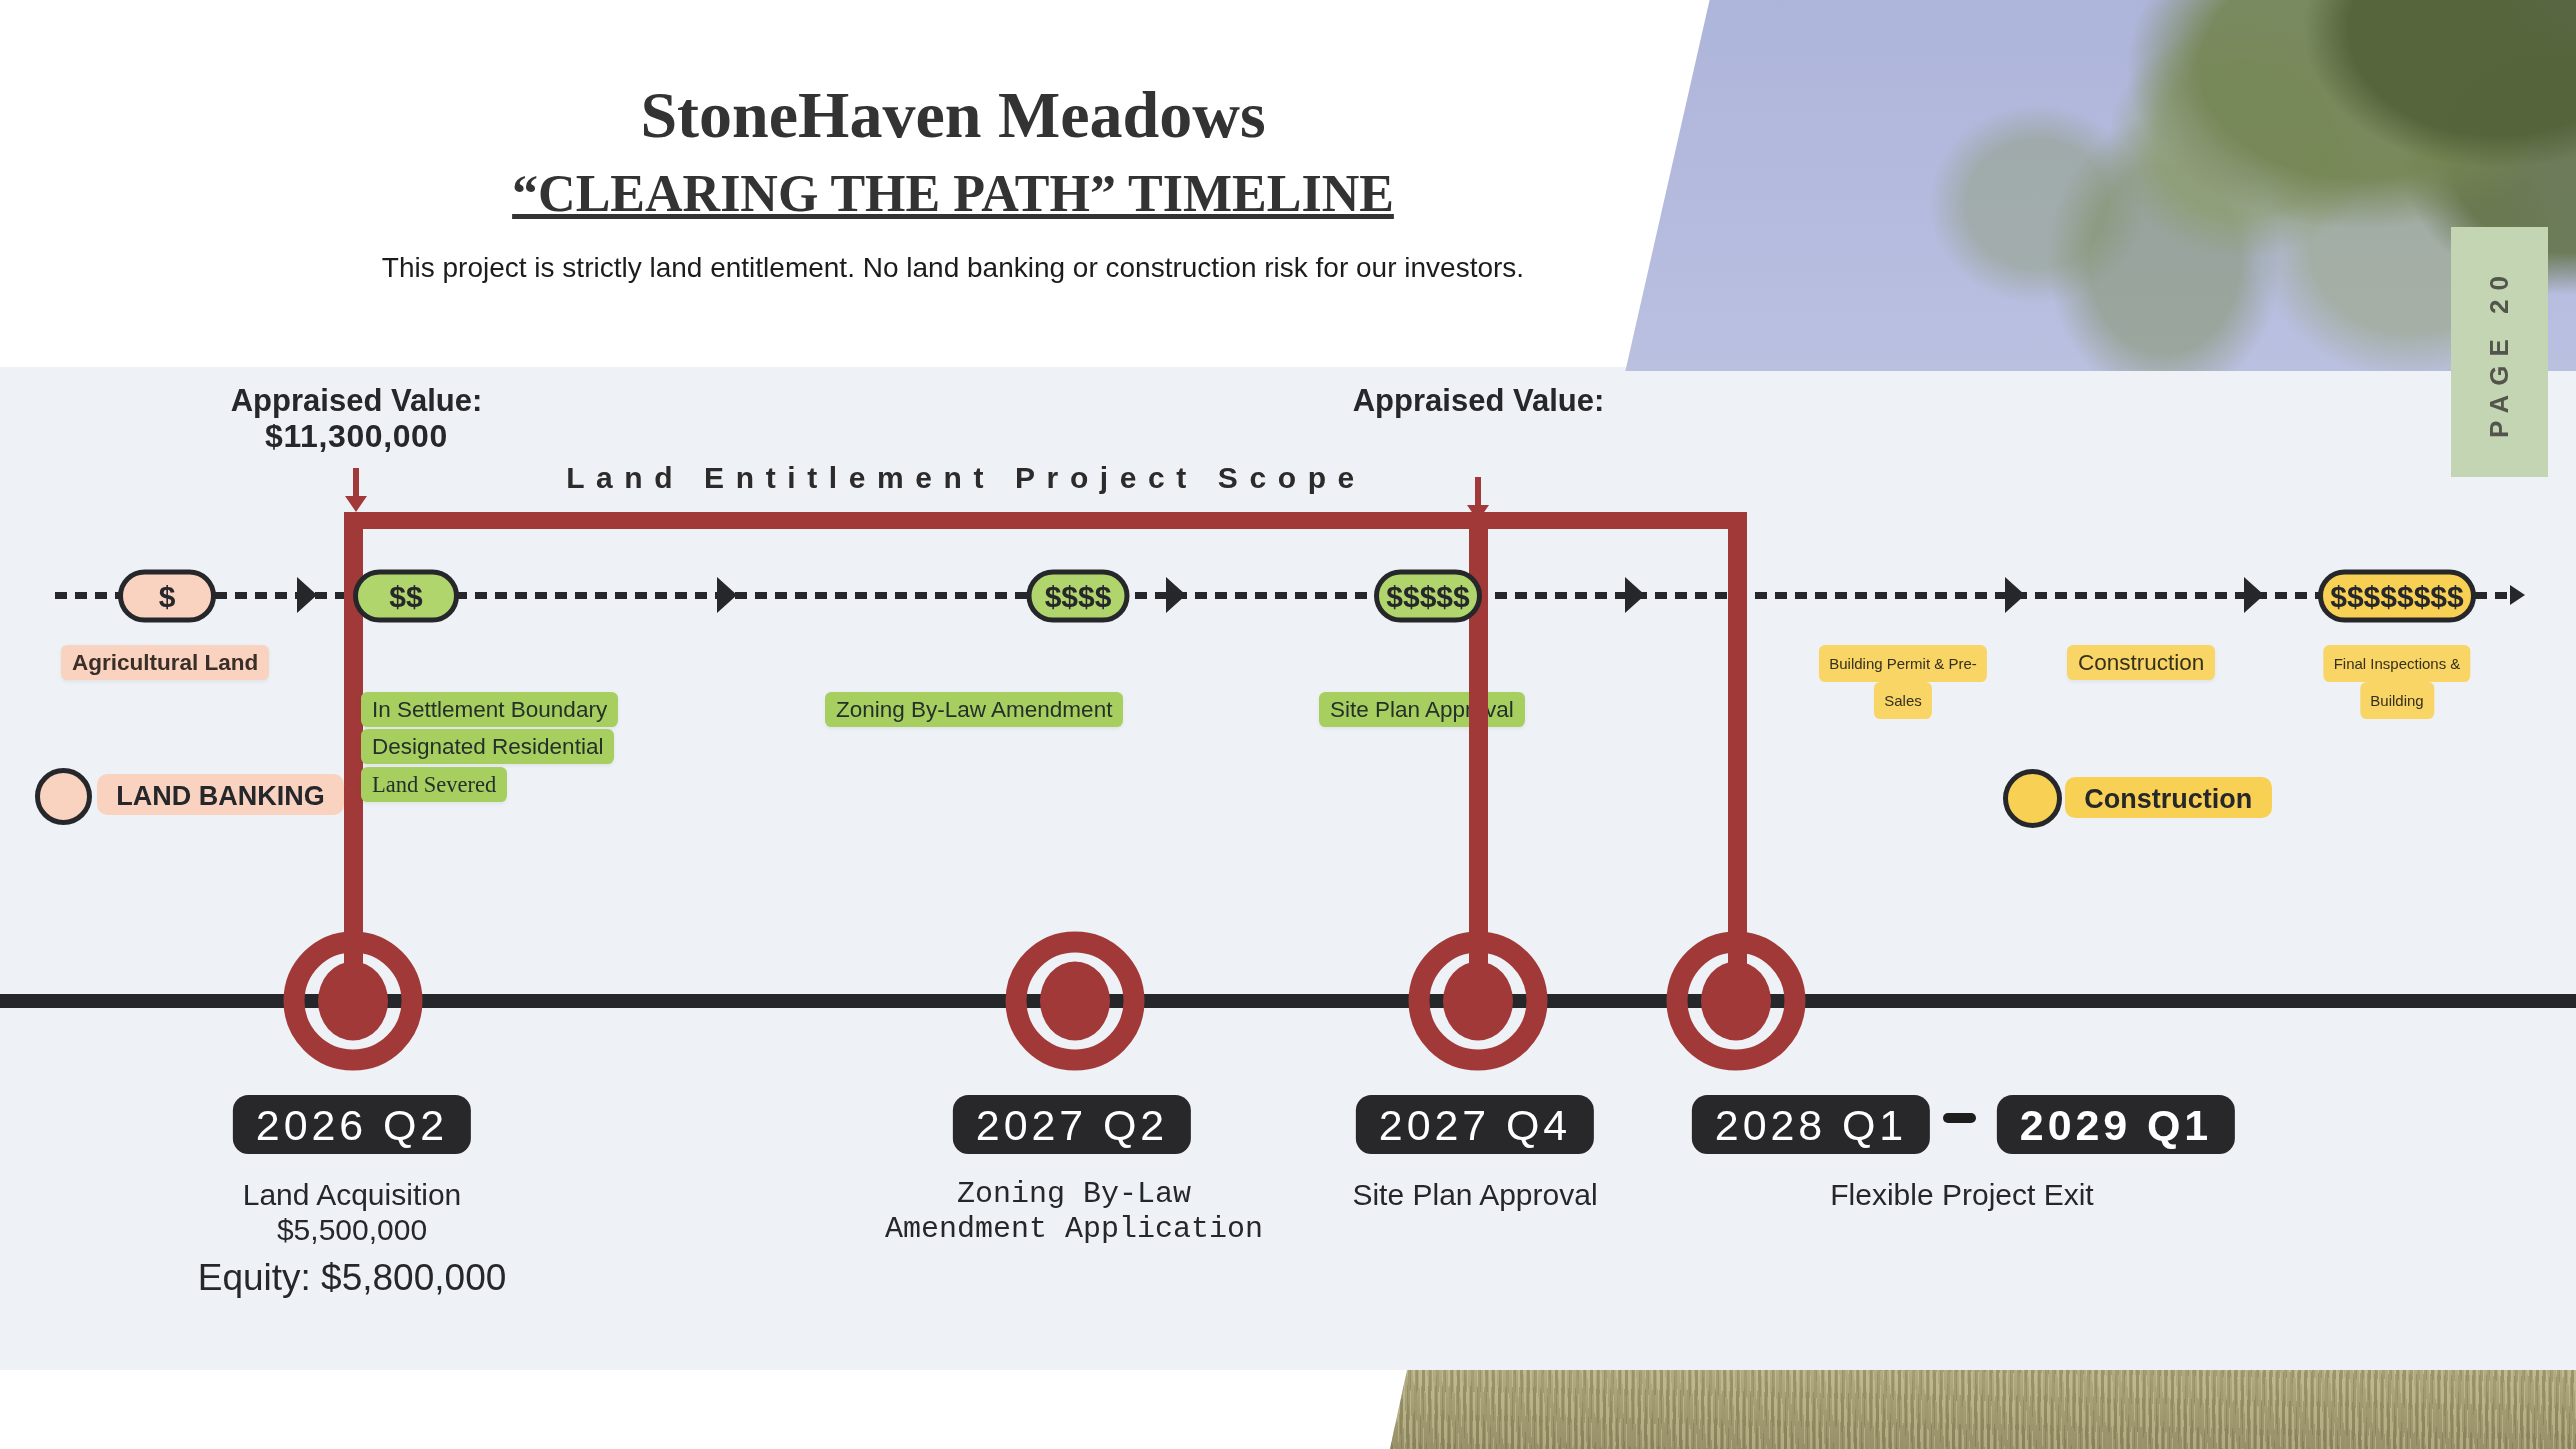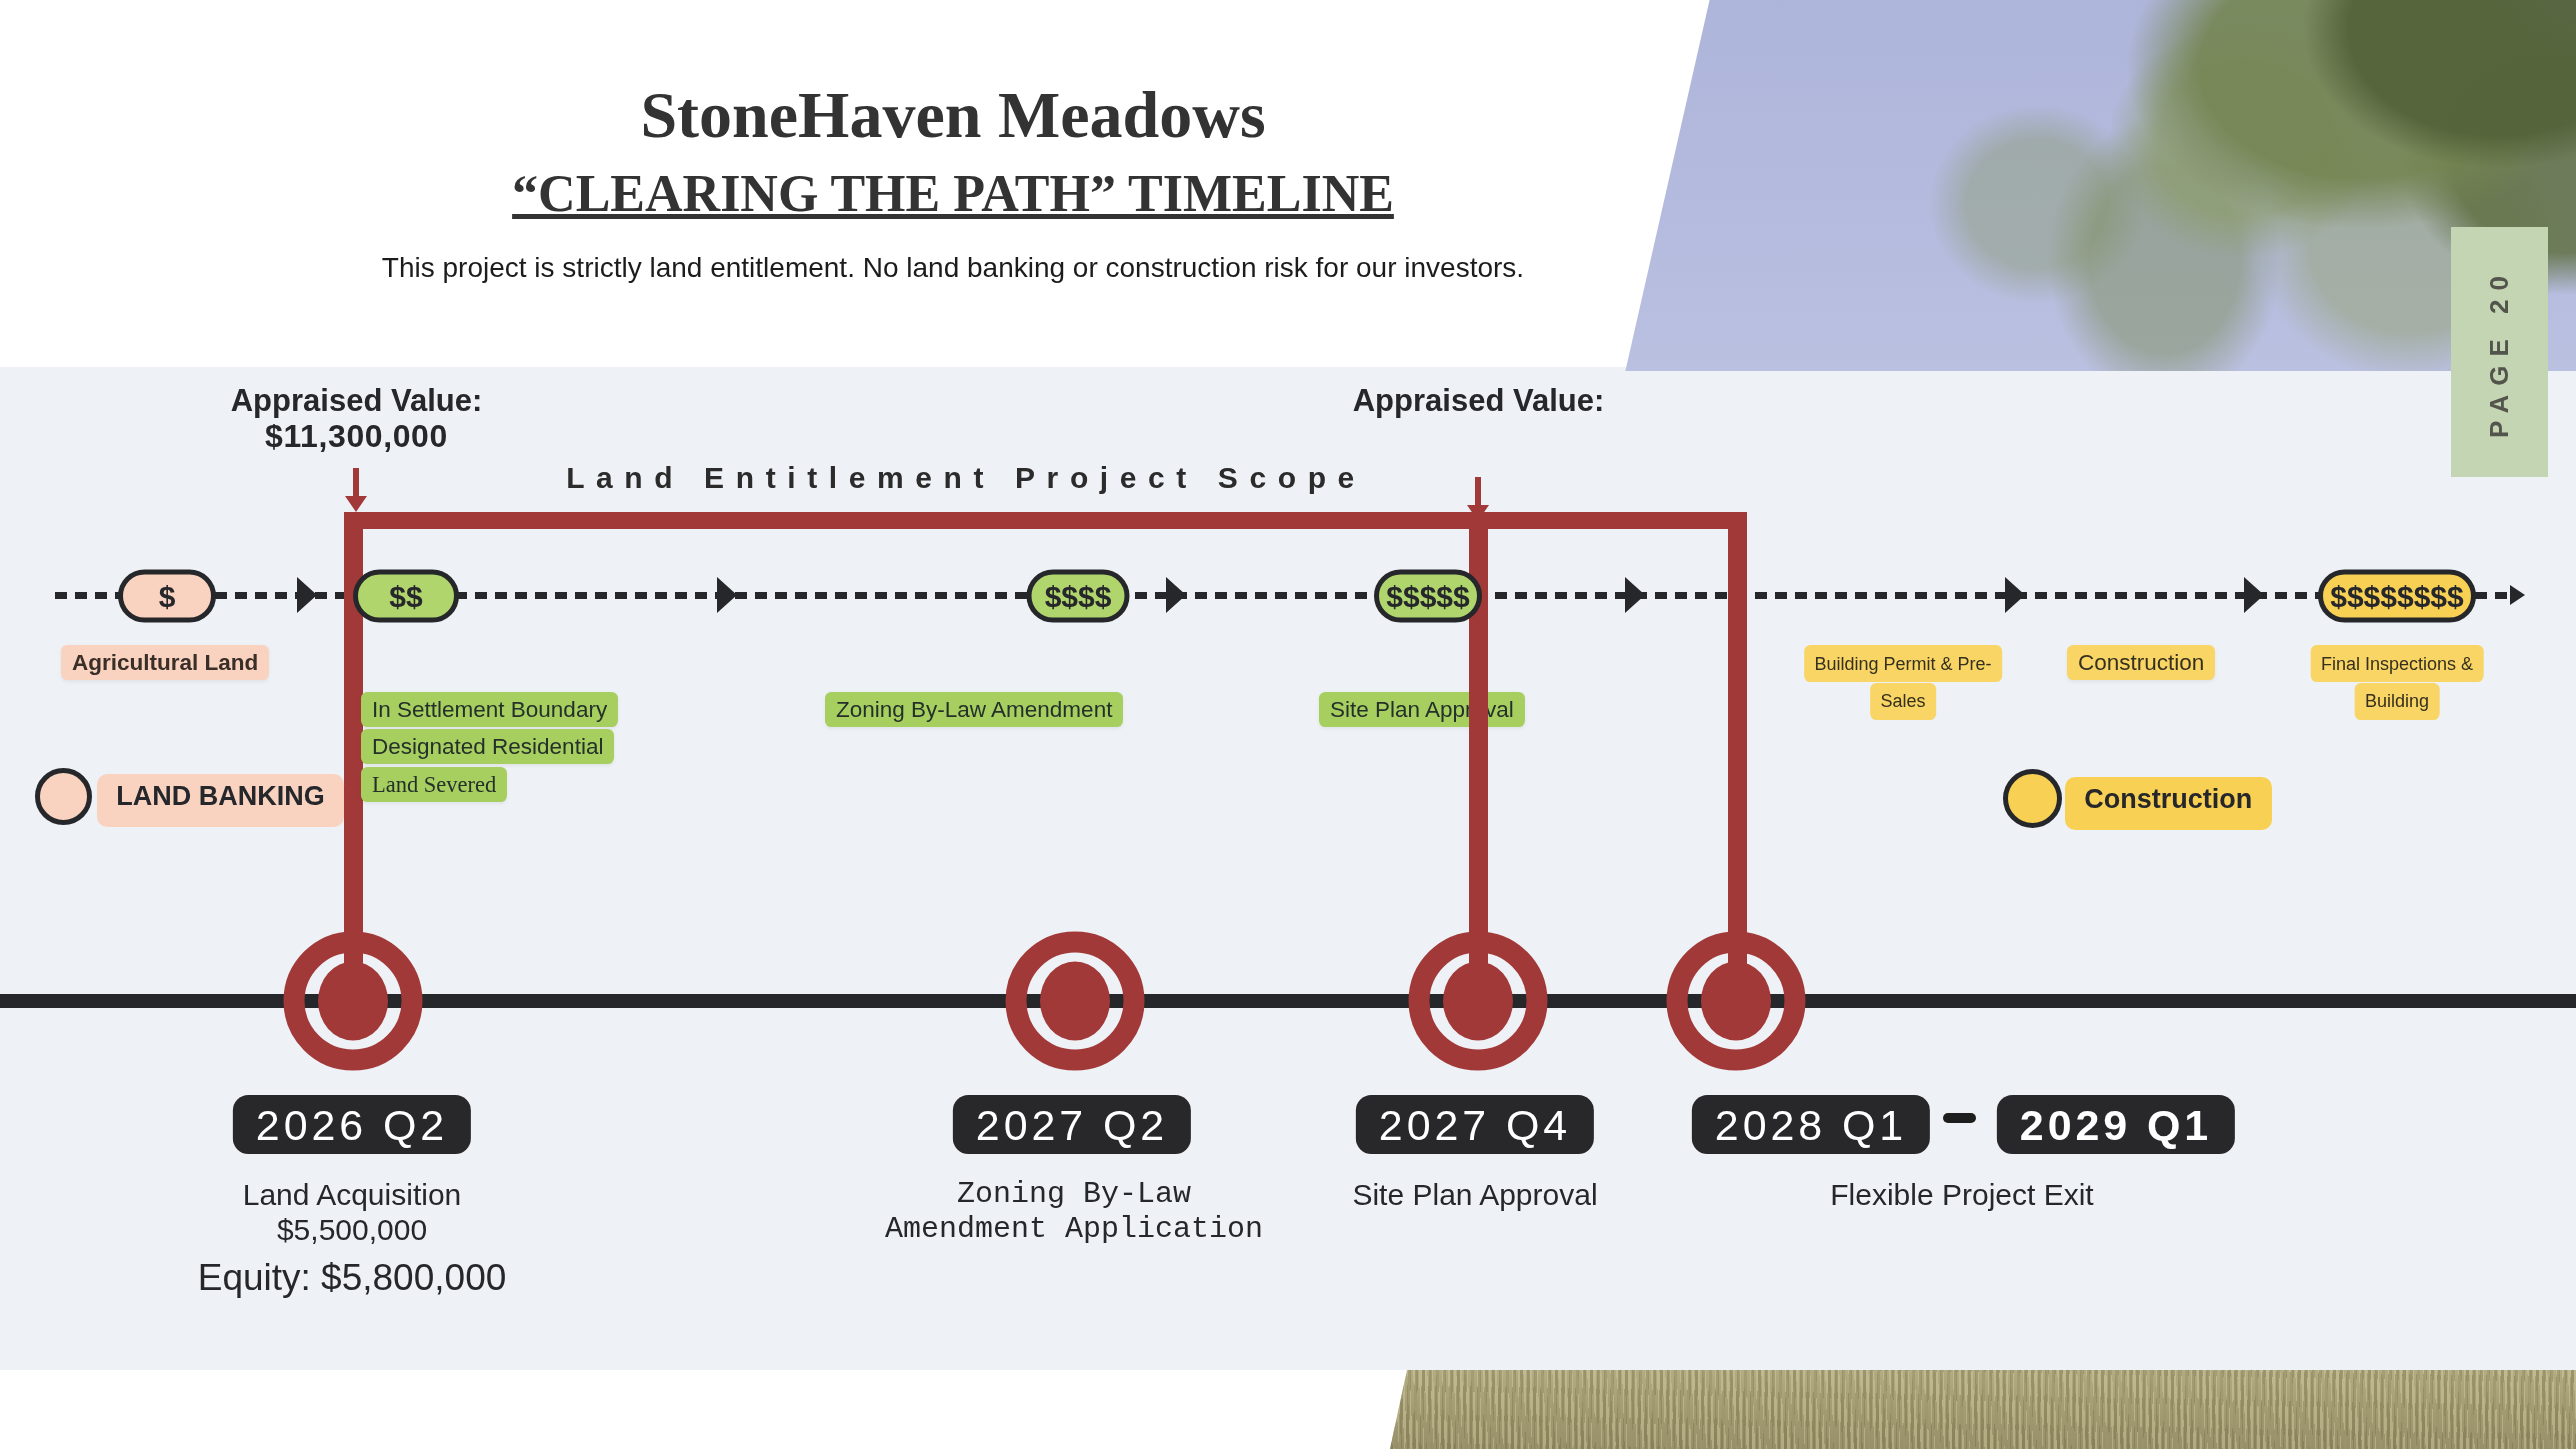--- a/index.html
+++ b/index.html
@@ -84,7 +84,7 @@
   .slab.green{background:#a6cf60;margin-top:48px;}
   .slab.yellow{background:#f8d564;color:#35301f;}
   .stack{position:absolute;text-align:center;z-index:4;transform:translateX(-50%);line-height:32px;}
-  .stack span{display:inline-block;background:#f8d564;color:#35301f;font-size:18px;font-weight:500;
+  .stack span{display:inline-block;background:#f8d564;color:#35301f;font-size:15px;font-weight:500;
     padding:2.6px 10.3px;border-radius:6.4px;white-space:nowrap;}
   .site-plan{z-index:4;}
 

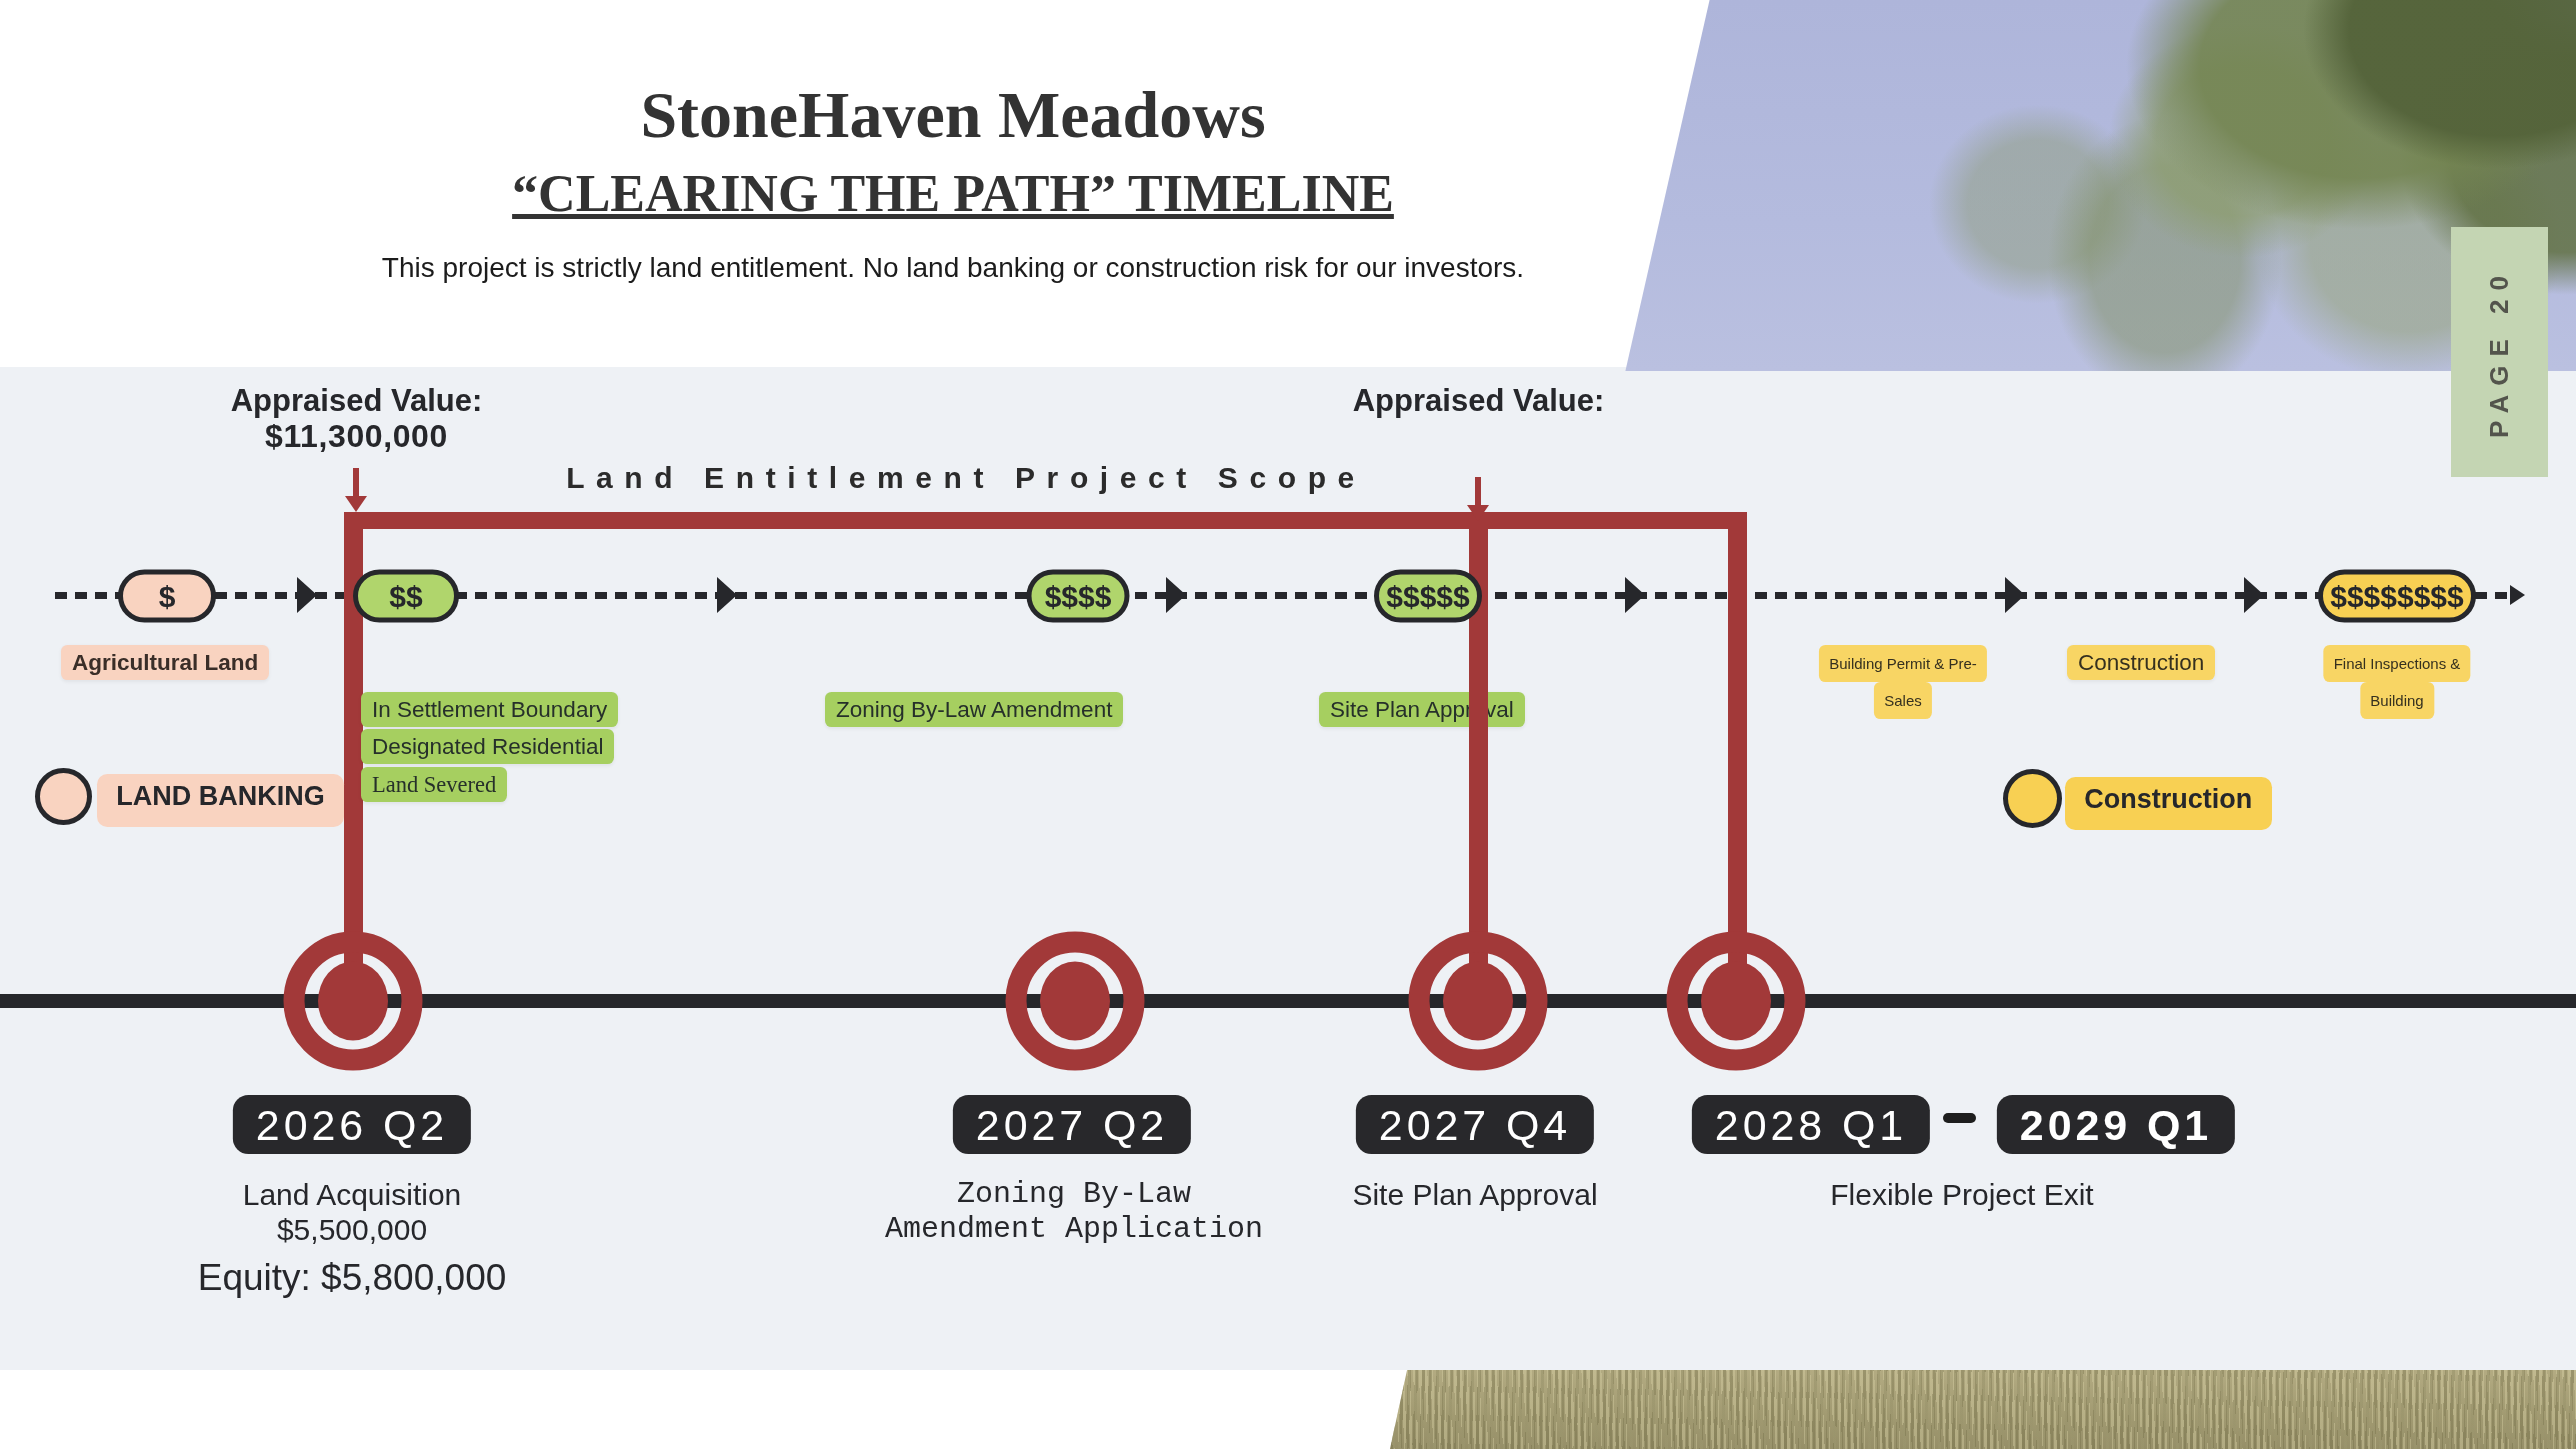--- a/index.html
+++ b/index.html
@@ -90,7 +90,7 @@
 
   
   .lg-circle{position:absolute;border:5.8px solid #26272b;border-radius:50%;box-sizing:border-box;z-index:4;}
-  .lg-pill{position:absolute;height:53px;line-height:45px;padding:0 19.3px;border-radius:10.3px;
+  .lg-pill{position:absolute;height:41px;line-height:45px;padding:0 19.3px;border-radius:10.3px;
     font-size:27px;font-weight:700;color:#26272b;z-index:4;white-space:nowrap;}
 
   

